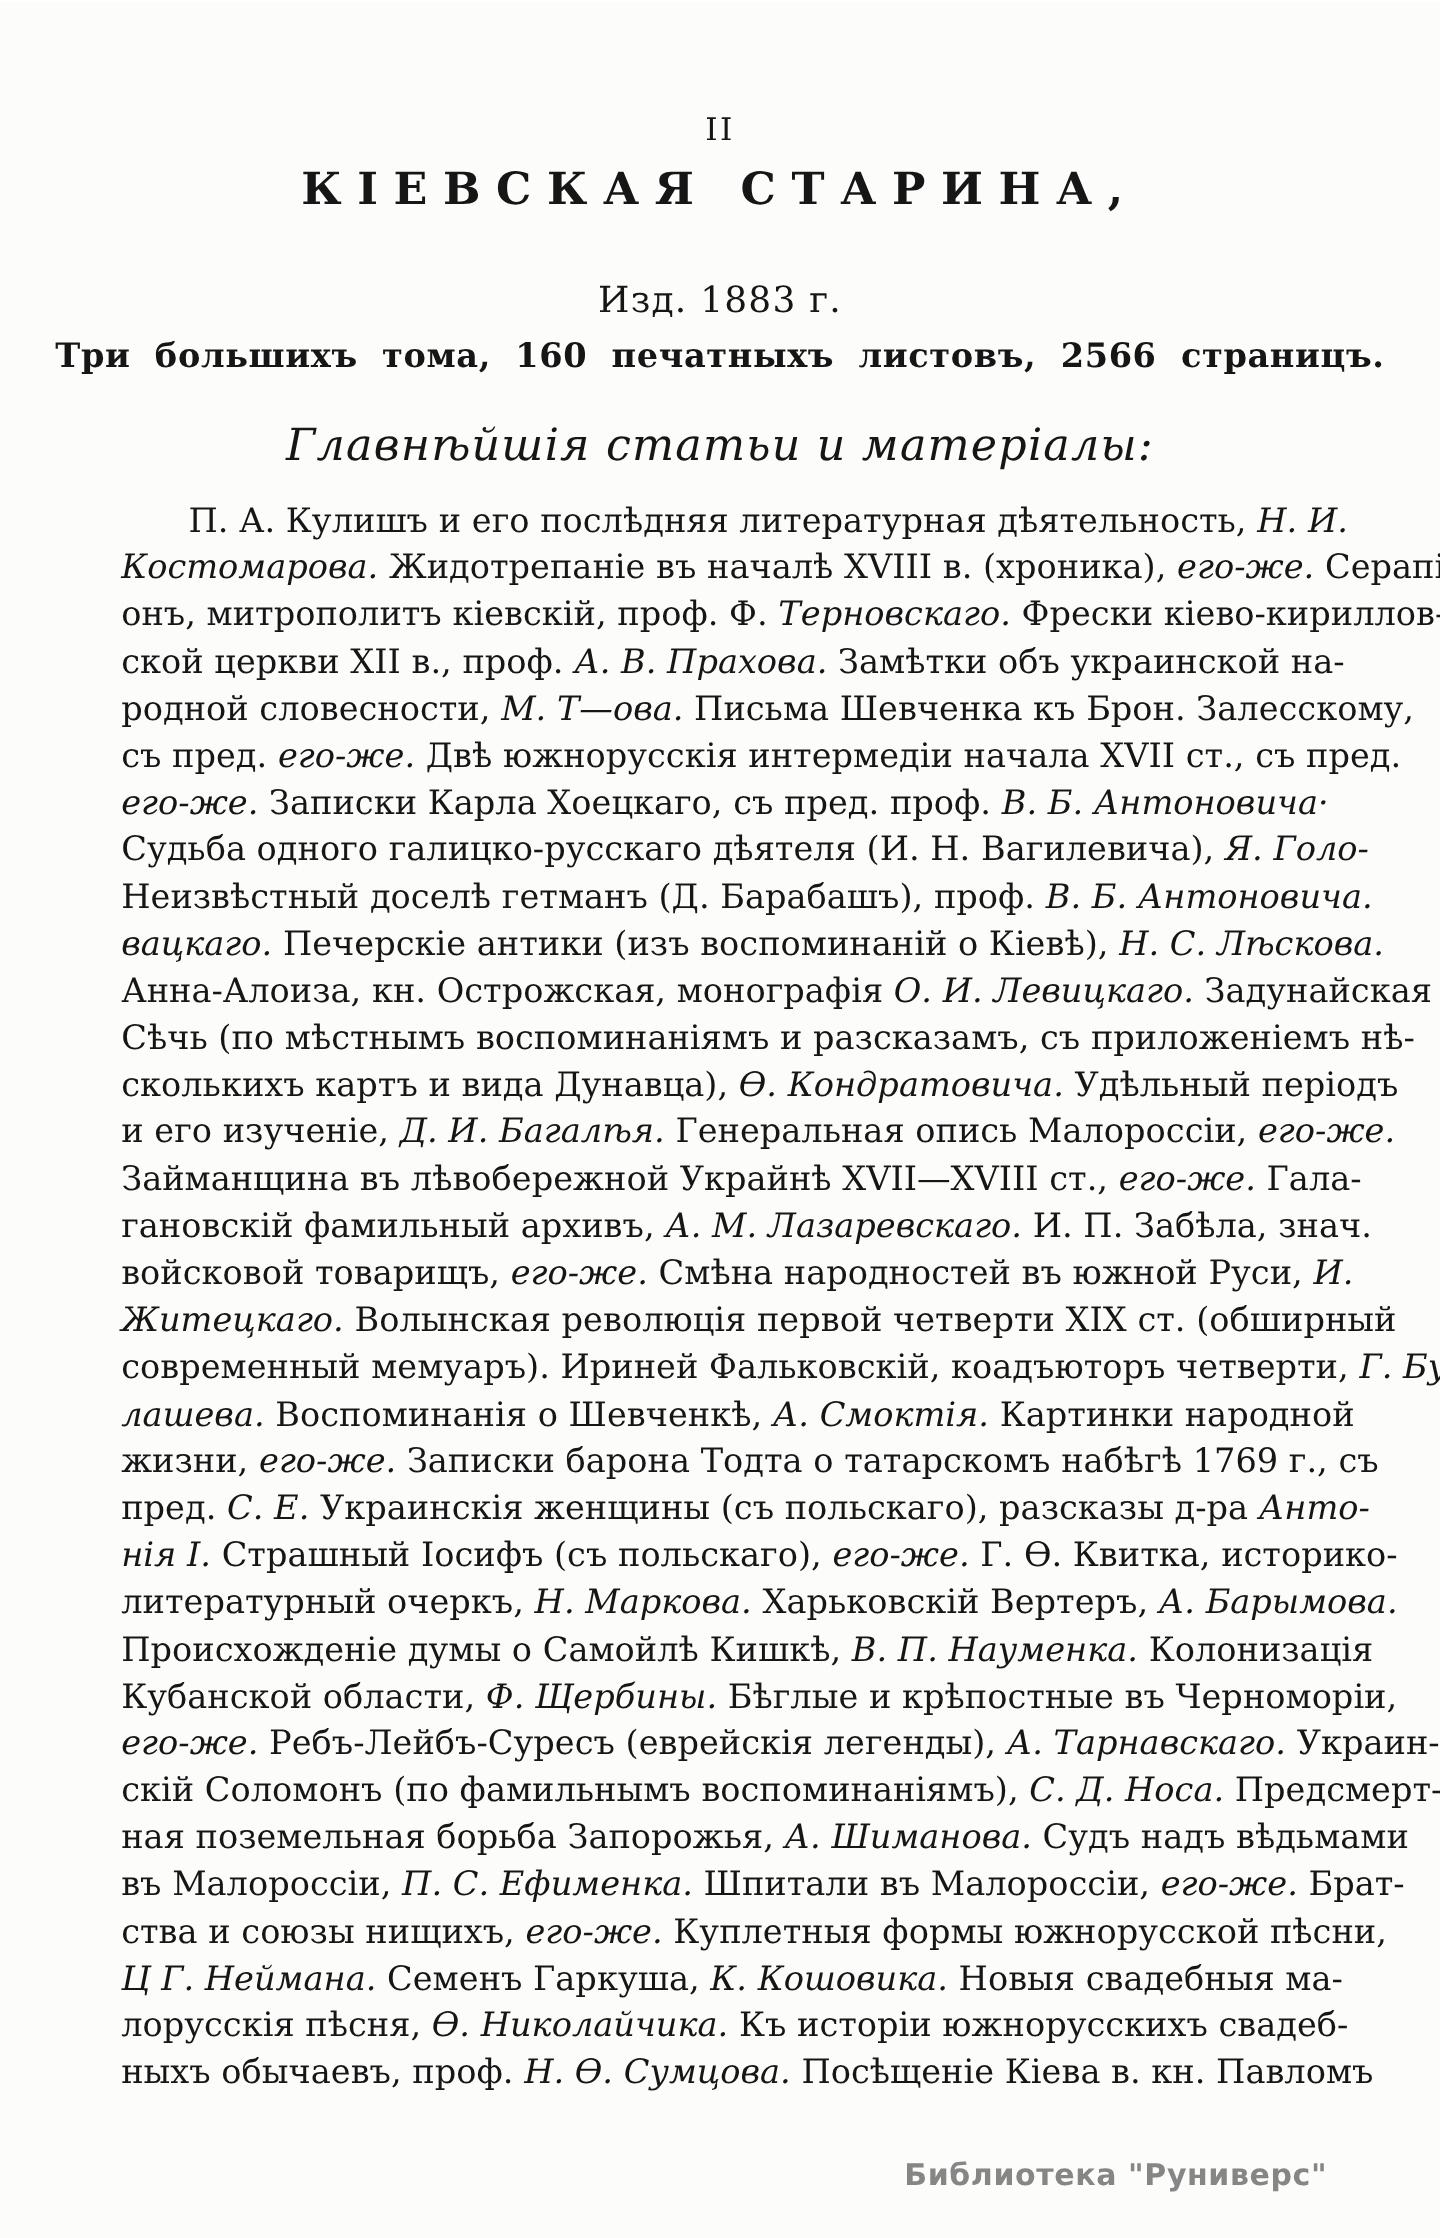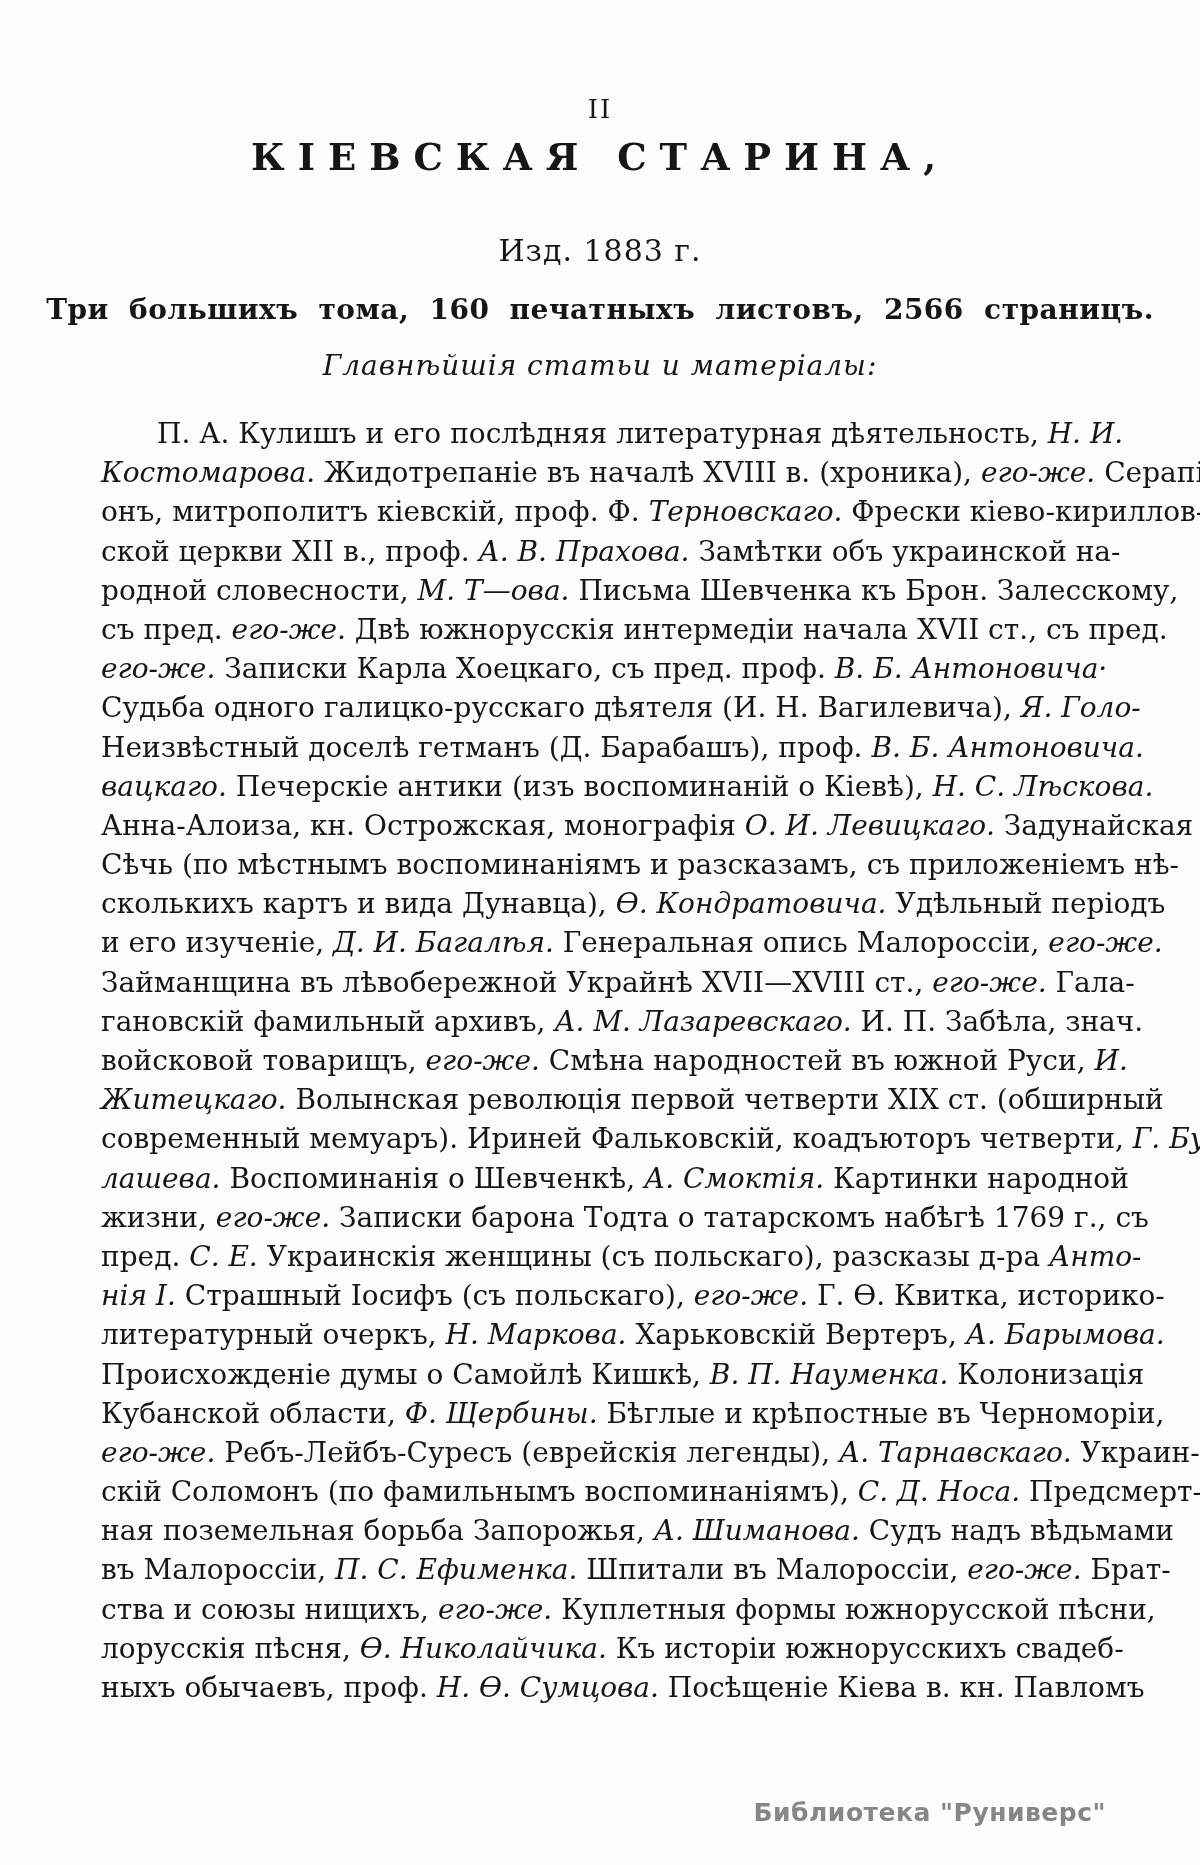--- a/index.html
+++ b/index.html
@@ -27,7 +27,7 @@
     text-align: center; font-size: 30px; letter-spacing: 1px;
   }
   .volumes {
-    position: absolute; top: 291px; left: 0; width: 100%;
+    position: absolute; top: 278px; left: 0; width: 100%;
     text-align: center; font-size: 28px; font-weight: bold;
     letter-spacing: 0.5px; word-spacing: 10px; white-space: nowrap;
   }

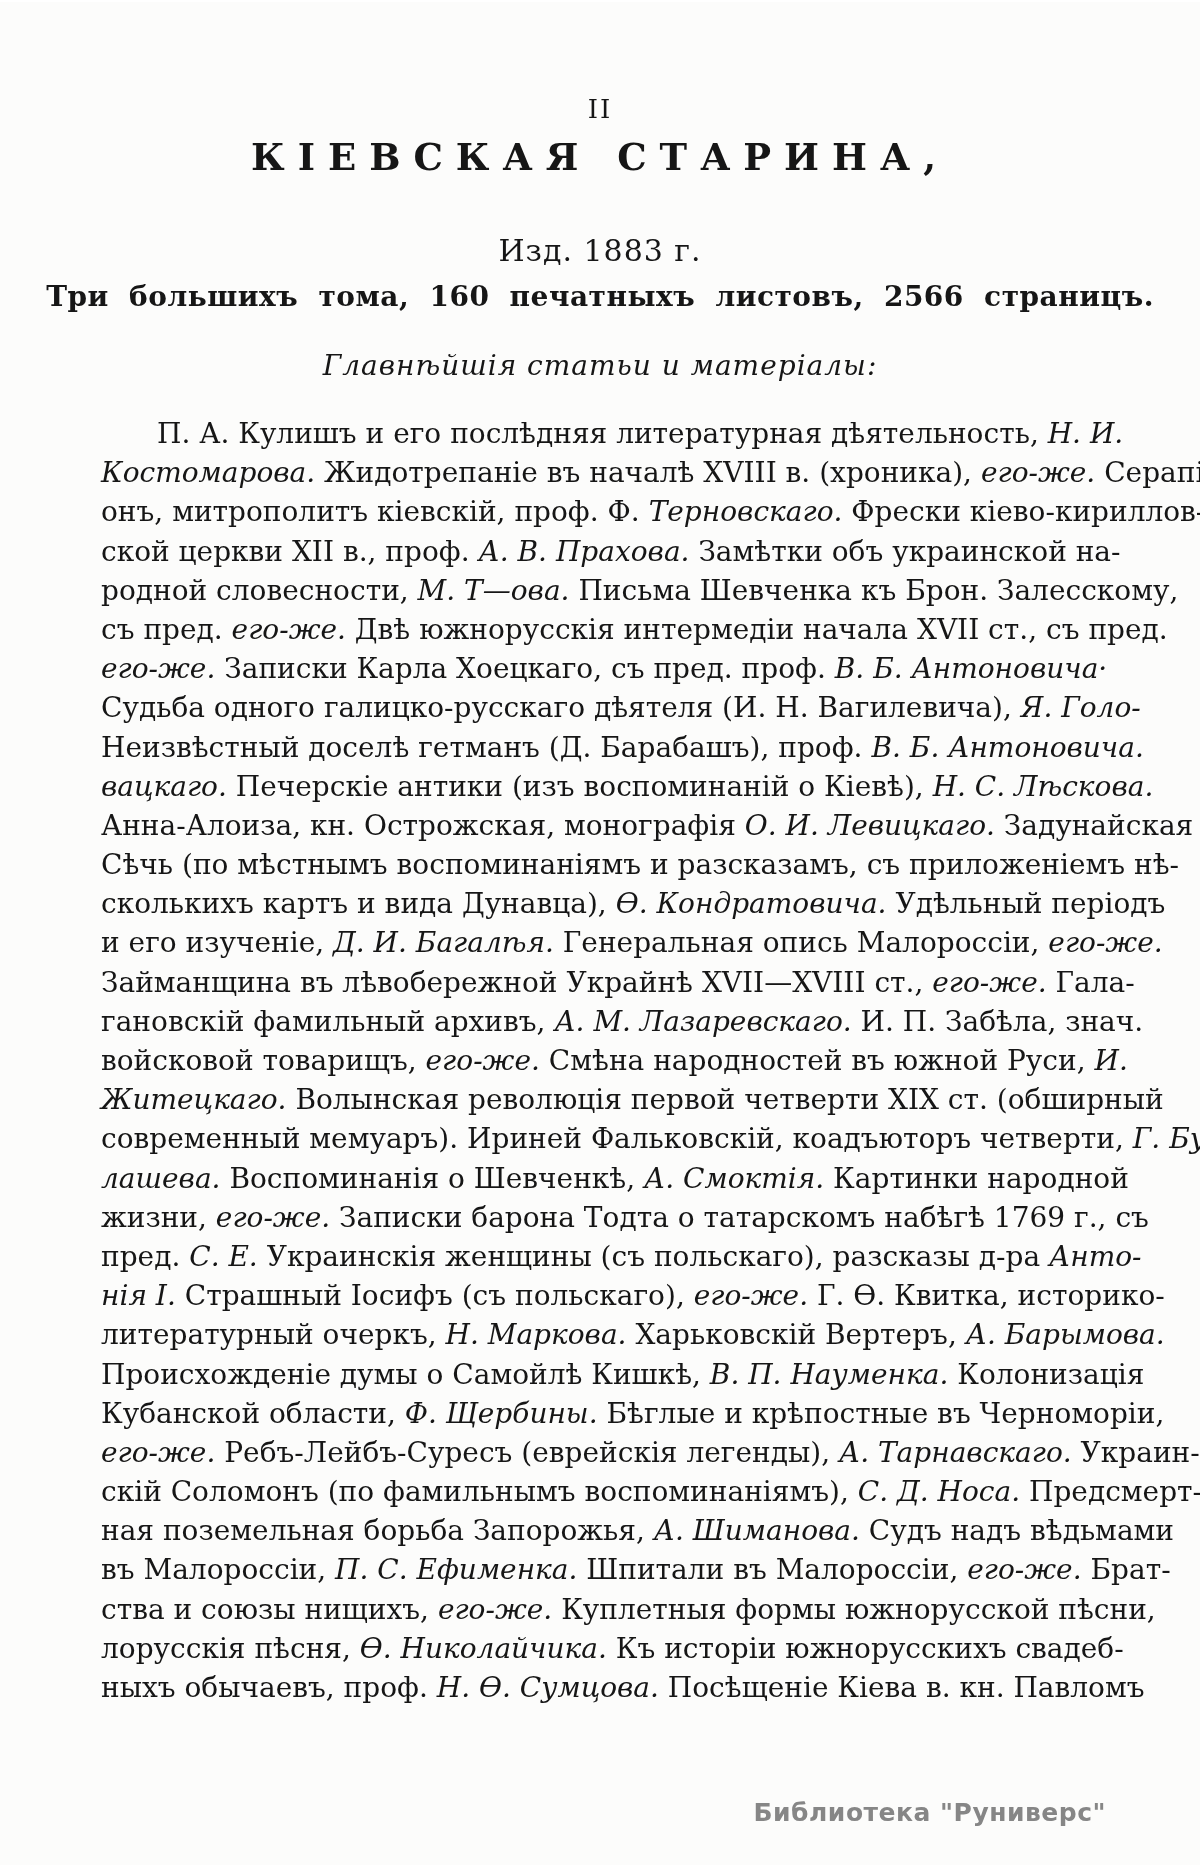--- a/index.html
+++ b/index.html
@@ -33,7 +33,7 @@
   }
   .subtitle {
     position: absolute; top: 347px; left: 0; width: 100%;
-    text-align: center; font-size: 28px; font-style: italic;
+    text-align: center; font-size: 37px; font-style: italic;
     letter-spacing: 1px;
   }
   .body-text {

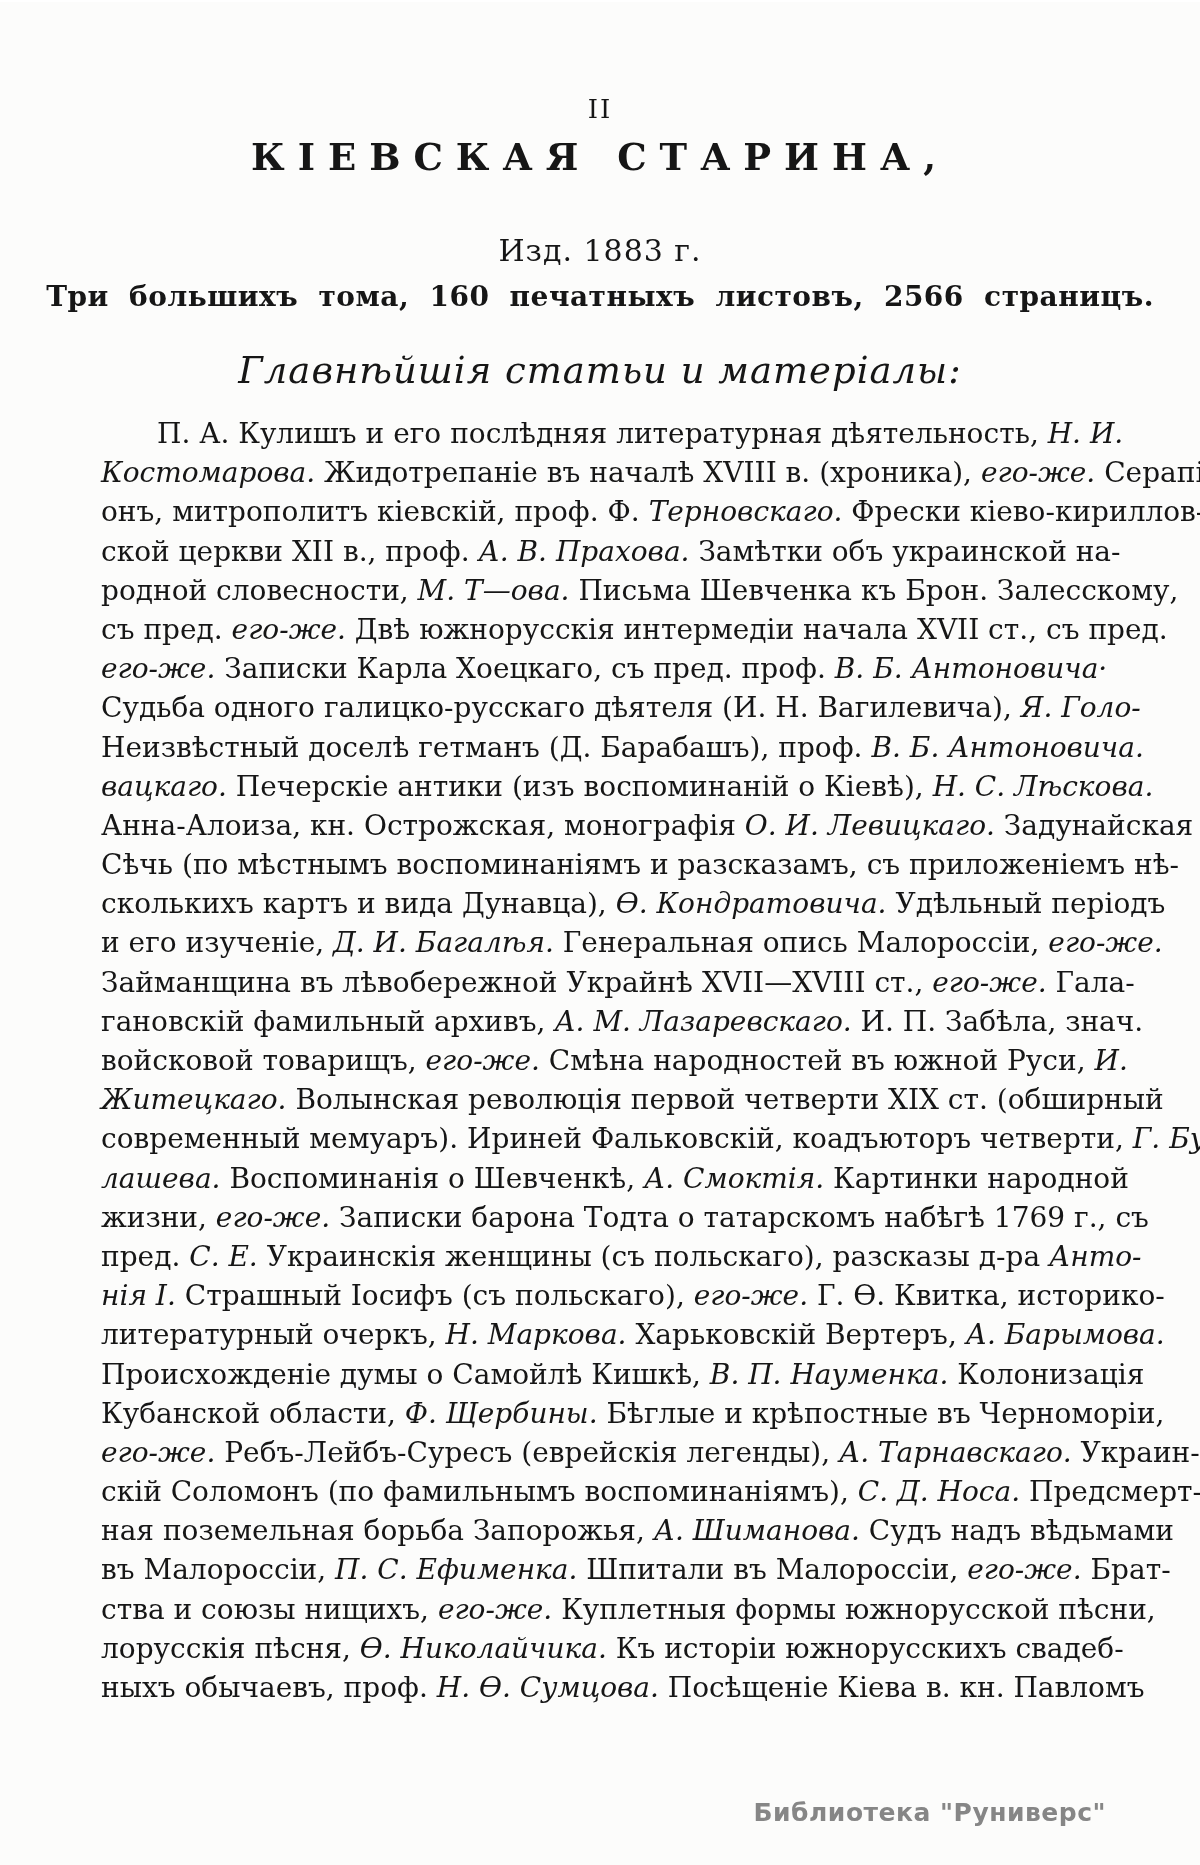--- a/index.html
+++ b/index.html
@@ -98,6 +98,7 @@
       <div class="tline"><span>ная поземельная борьба Запорожья, </span><span class="it">А. Шиманова.</span><span> Судъ надъ вѣдьмами</span></div>
       <div class="tline"><span>въ Малороссіи, </span><span class="it">П. С. Ефименка.</span><span> Шпитали въ Малороссіи, </span><span class="it">его-же.</span><span> Брат-</span></div>
       <div class="tline"><span>ства и союзы нищихъ, </span><span class="it">его-же.</span><span> Куплетныя формы южнорусской пѣсни,</span></div>
+      <div class="tline"><span class="it">Ц Г. Неймана.</span><span> Семенъ Гаркуша, </span><span class="it">К. Кошовика.</span><span> Новыя свадебныя ма-</span></div>
       <div class="tline"><span>лорусскія пѣсня, </span><span class="it">Ѳ. Николайчика.</span><span> Къ исторіи южнорусскихъ свадеб-</span></div>
       <div class="tline"><span>ныхъ обычаевъ, проф. </span><span class="it">Н. Ѳ. Сумцова.</span><span> Посѣщеніе Кіева в. кн. Павломъ</span></div>
     </div>

